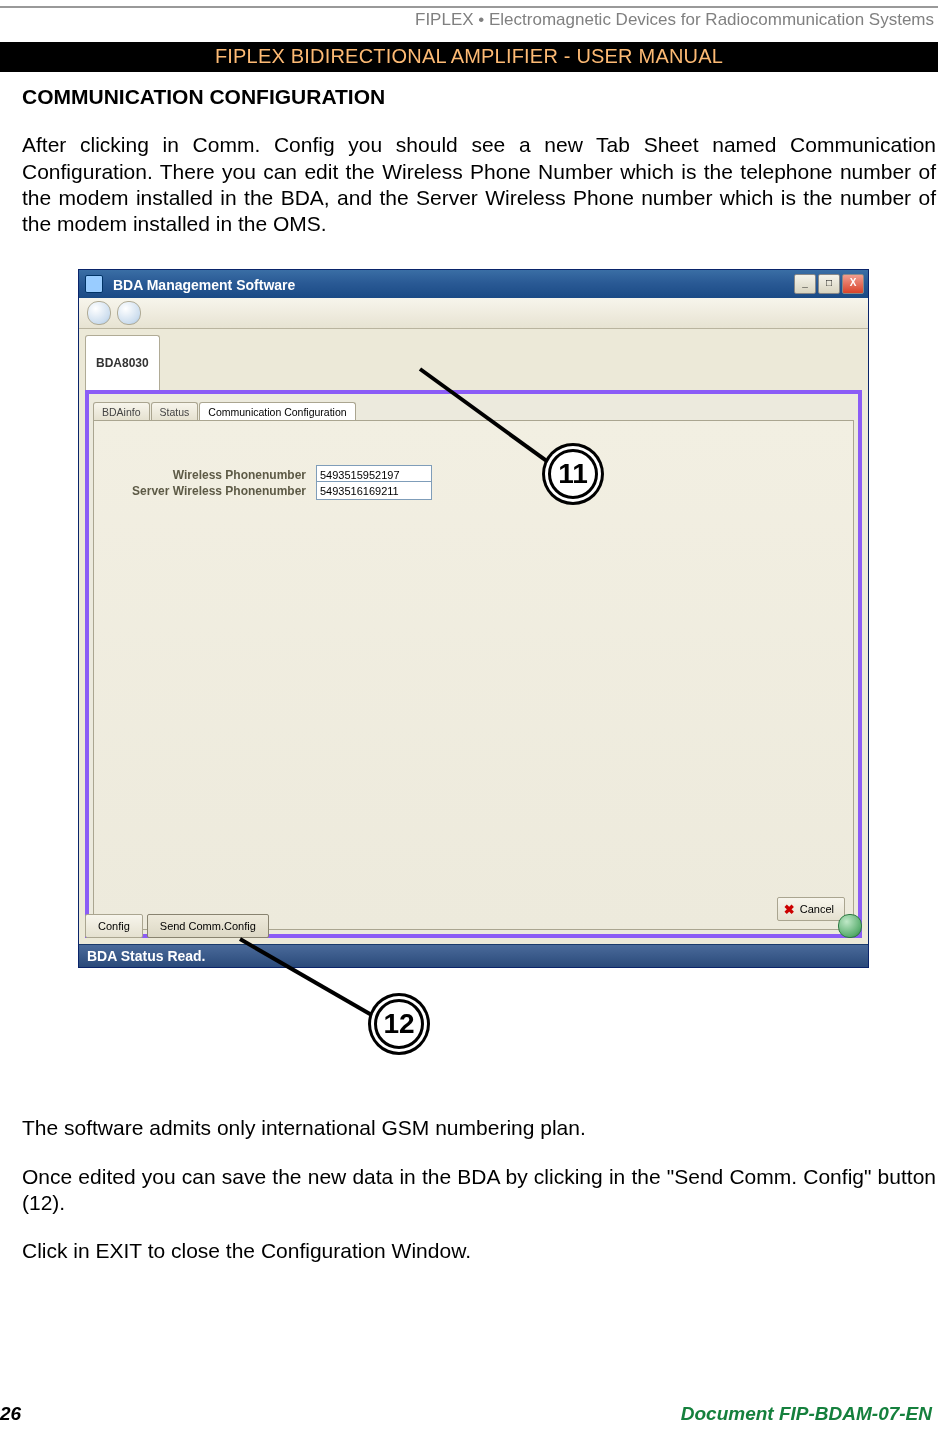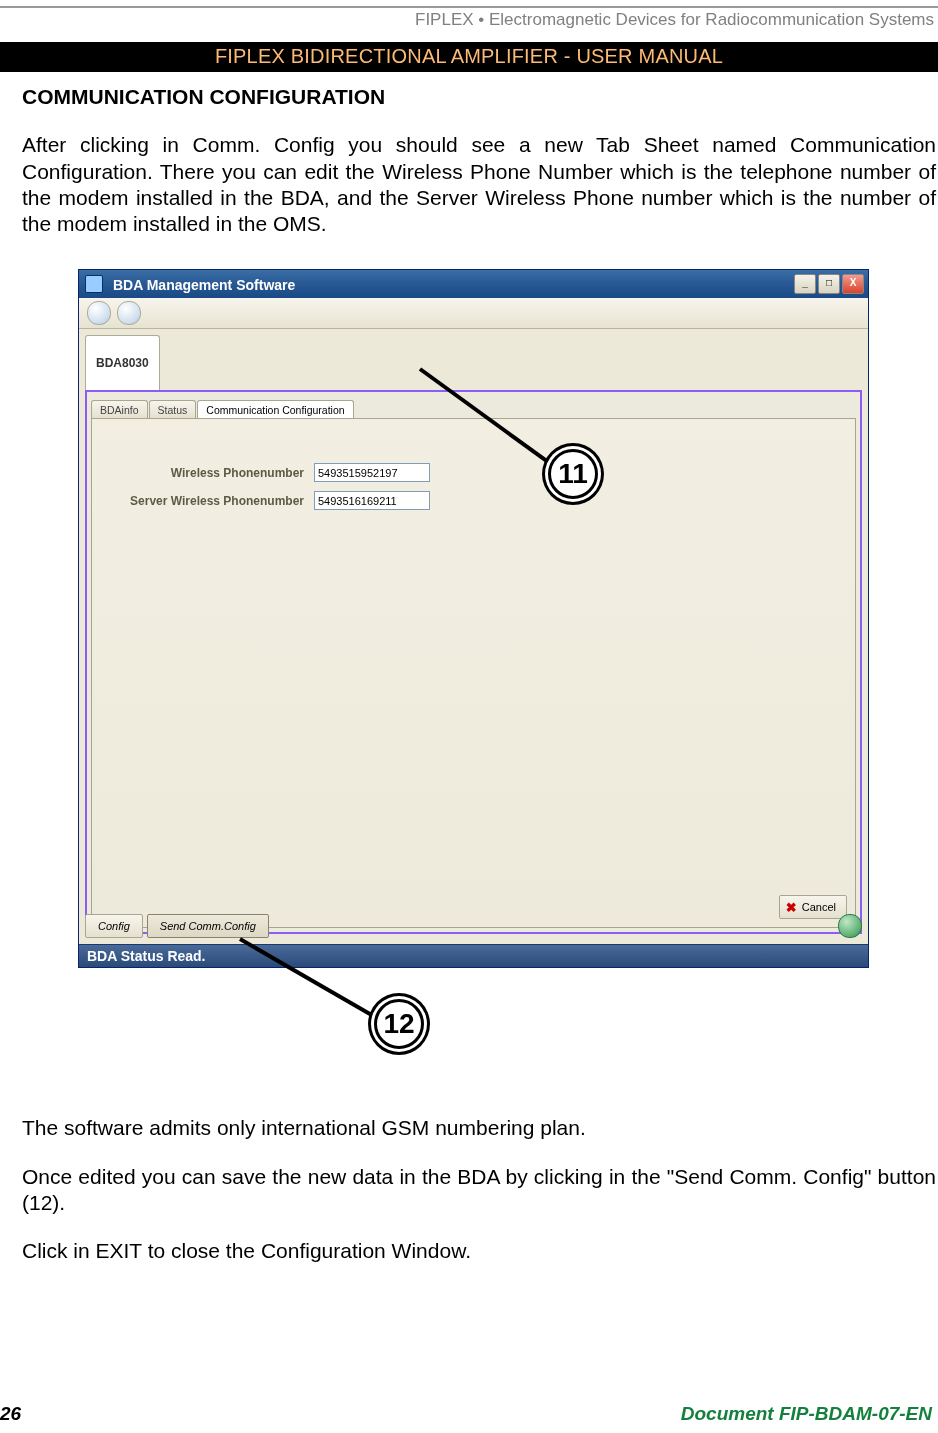--- a/index.html
+++ b/index.html
@@ -21,7 +21,7 @@
   .toolbar{height:30px;background:linear-gradient(#f7f5ec,#e7e3d2);border-bottom:1px solid #b9b49f;display:flex;align-items:center;gap:6px;padding-left:8px;}
   .tool-ico{width:22px;height:22px;border:1px solid #b0ab96;border-radius:11px;background:radial-gradient(circle at 35% 30%,#fff,#cde 70%,#9bd);}
   .dev-label{margin:6px 0 0 6px;display:inline-block;background:#fff;border:1px solid #b0ab96;border-bottom:none;border-top-left-radius:3px;border-top-right-radius:3px;padding:20px 10px;font-size:12px;font-weight:bold;color:#333;}
-  .dev-pane{margin:0 6px 0 6px;border:2px solid #8b5cf6;background:#eceadd;height:540px;position:relative;}
+  .dev-pane{margin:0 6px 0 6px;border:4px solid #8b5cf6;background:#eceadd;height:540px;position:relative;}
   .subtabs{display:flex;align-items:flex-end;height:22px;margin:4px 0 0 4px;}
   .subtab{font-size:10.5px;background:linear-gradient(#f7f5ec,#e5e1d0);border:1px solid #aaa590;border-bottom:none;padding:3px 8px 2px 8px;margin-right:1px;border-top-left-radius:3px;border-top-right-radius:3px;color:#444;}
   .subtab.active{background:#fff;color:#000;}

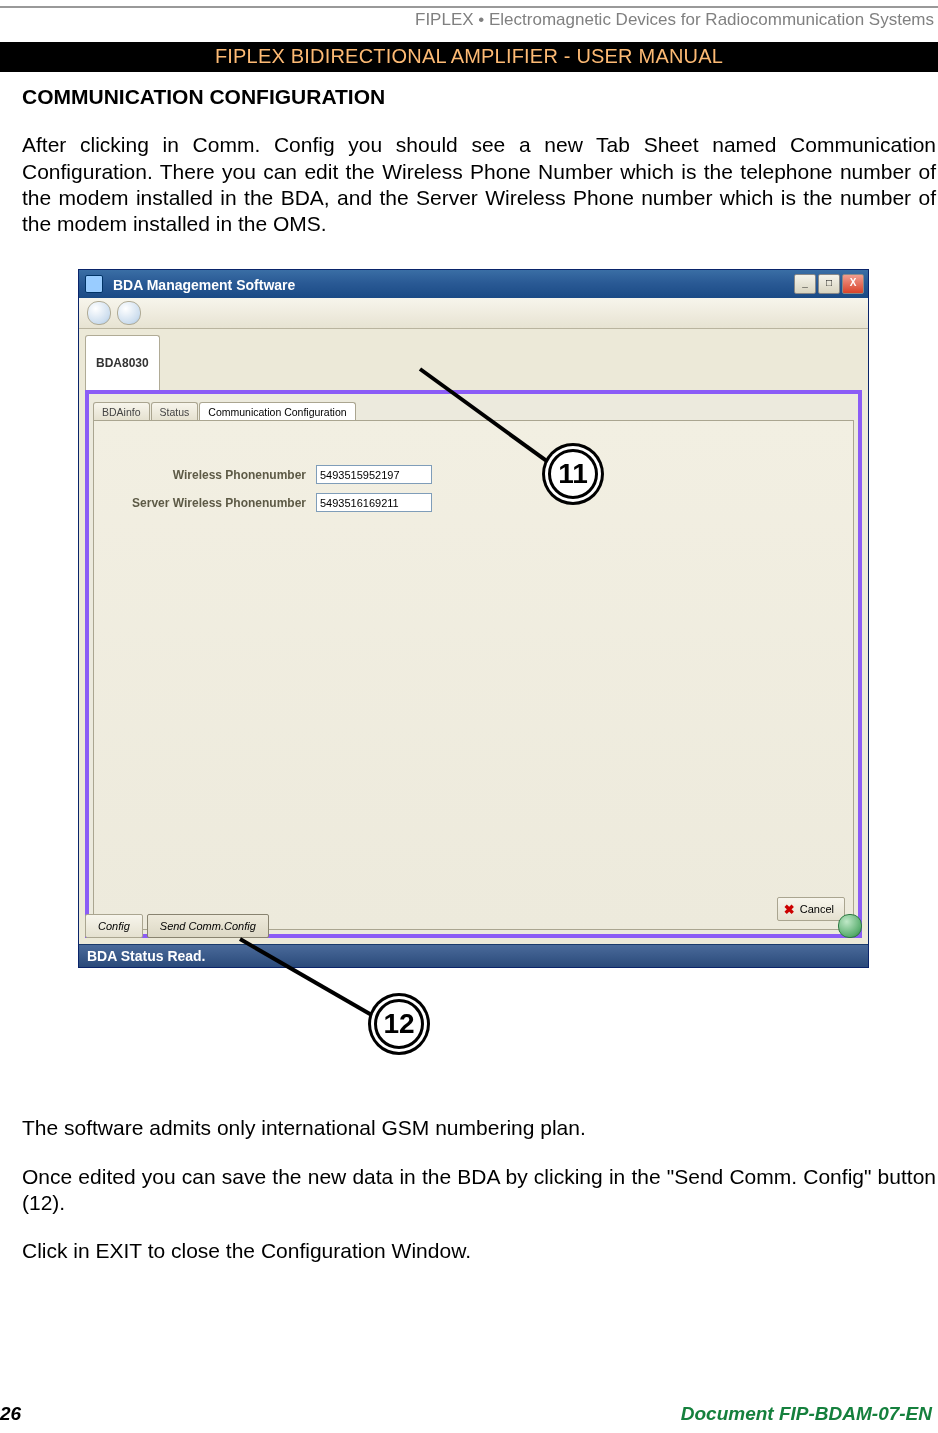--- a/index.html
+++ b/index.html
@@ -89,7 +89,7 @@
           <span class="lab">Wireless Phonenumber</span>
           <input class="tin" value="5493515952197" style="">
         </div>
-        <div class="form-row" style="left:22px;top:72px;">
+        <div class="form-row" style="left:22px;top:60px;">
           <span class="lab">Server Wireless Phonenumber</span>
           <input class="tin" value="5493516169211" style="">
         </div>

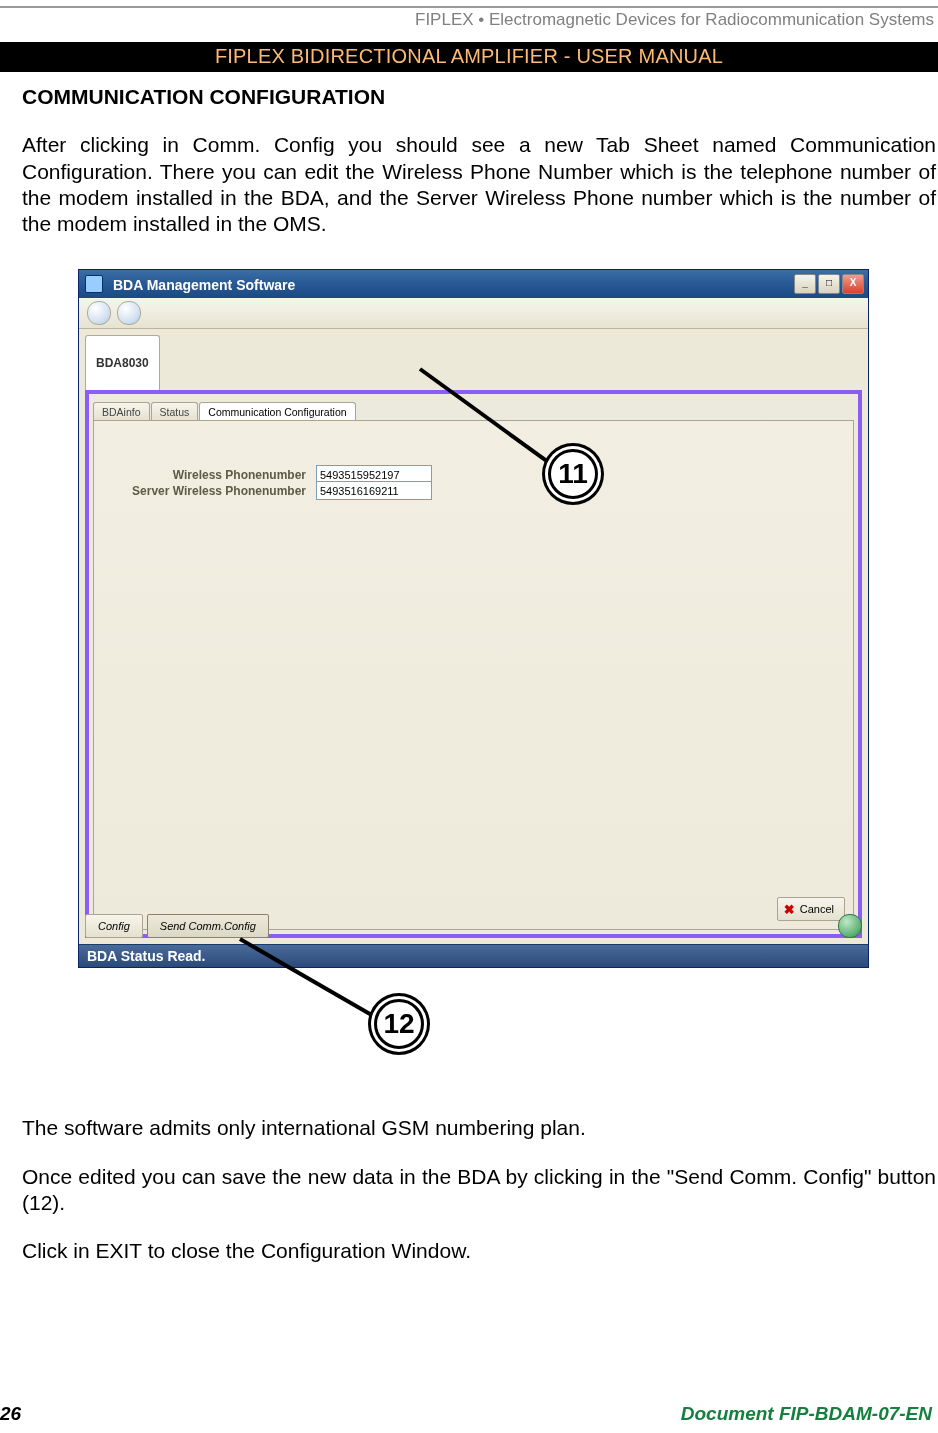--- a/index.html
+++ b/index.html
@@ -31,7 +31,7 @@
   .tin{width:108px;height:17px;border:1px solid #7f9db9;background:#fff;font-size:11px;padding:0 3px;font-family:inherit;}
   .cancel-btn{position:absolute;right:8px;bottom:8px;height:22px;border:1px solid #aaa590;background:linear-gradient(#f7f5ec,#e5e1d0);font-size:11px;padding:0 10px 0 6px;display:flex;align-items:center;gap:5px;border-radius:2px;}
   .cancel-btn .x{color:#c00;font-weight:bold;font-size:13px;}
-  .bottom-bar{position:absolute;left:6px;right:6px;bottom:28px;height:26px;display:flex;align-items:center;gap:4px;font-style:italic;}
+  .bottom-bar{position:absolute;left:6px;right:6px;bottom:28px;height:26px;display:flex;align-items:center;gap:4px;}
   .bbtn{height:22px;border:1px solid #aaa590;background:linear-gradient(#f7f5ec,#e5e1d0);font-size:11px;padding:0 12px;border-radius:2px;display:flex;align-items:center;}
   .bbtn.active{background:linear-gradient(#eeeadb,#dcd8c5);border-color:#888370;}
   .exit-ico{margin-left:auto;width:22px;height:22px;border-radius:11px;background:radial-gradient(circle at 35% 30%,#bfe8c7,#5aae6f 70%,#2e7a43);border:1px solid #2e7a43;}

